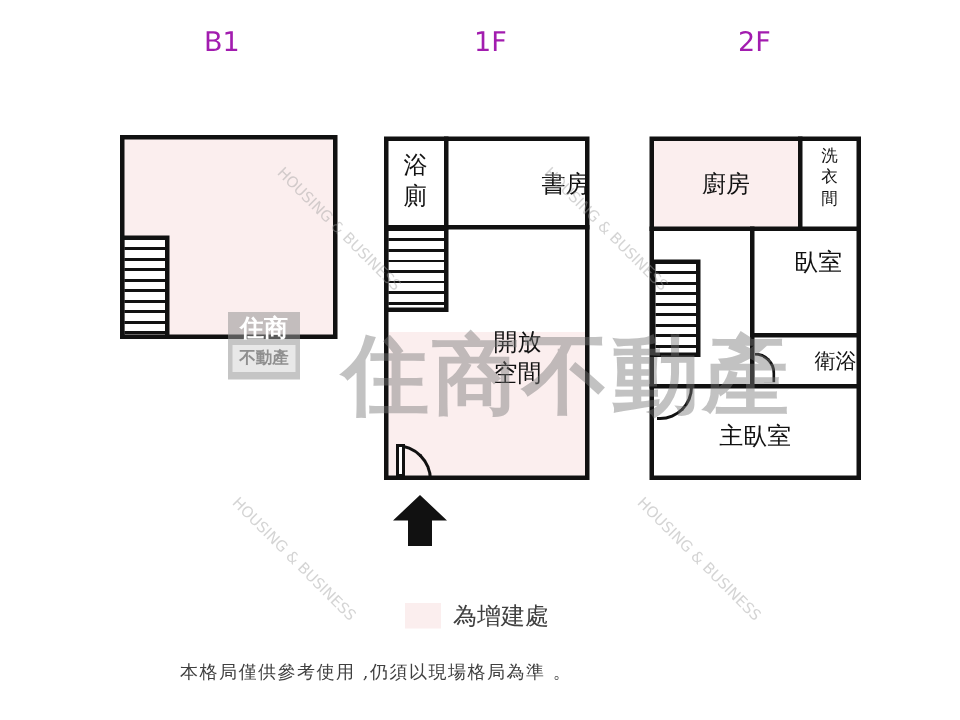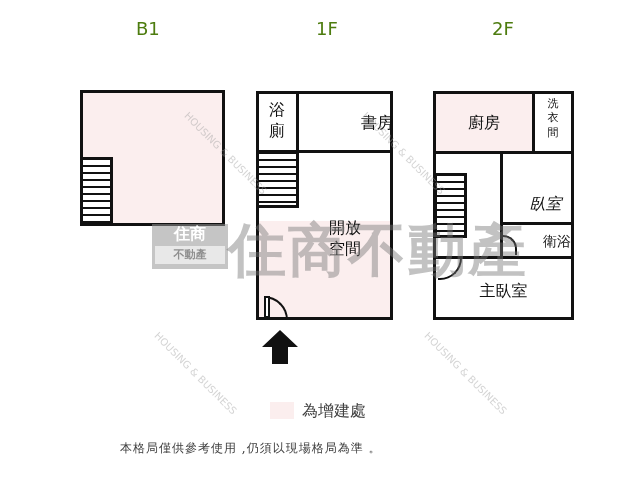--- a/index.html
+++ b/index.html
@@ -5,7 +5,7 @@
   html,body{margin:0;padding:0;background:#fff;}
   body{width:640px;height:480px;position:relative;overflow:hidden;font-family:"DejaVu Sans",sans-serif;}
   .abs{position:absolute;}
-  .floor-label{position:absolute;font-size:18px;color:#4d7c0f;font-family:"DejaVu Sans",sans-serif;}
+  .floor-label{position:absolute;font-size:18px;color:#a21caf;font-family:"DejaVu Sans",sans-serif;}
   .wall{position:absolute;border:3px solid #111;box-sizing:border-box;}
   .room-label{position:absolute;font-size:16px;color:#111;text-align:center;line-height:1.3;font-family:"DejaVu Serif",serif;}
   .stairs{position:absolute;border:3px solid #111;box-sizing:border-box;background:

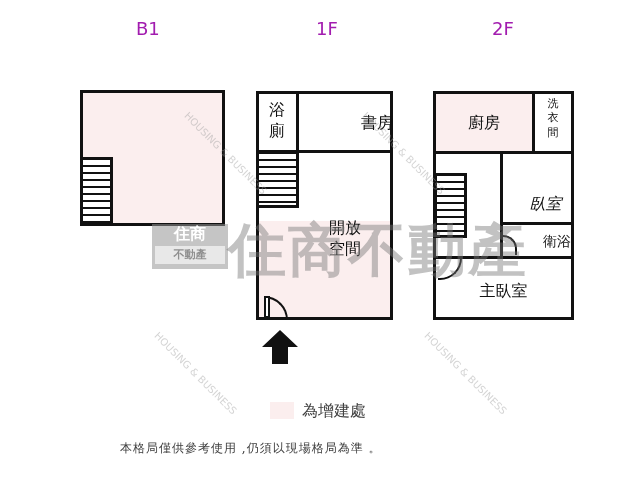--- a/index.html
+++ b/index.html
@@ -58,7 +58,7 @@
   <div class="line" style="left:500px;top:151px;width:3px;height:107px;"></div>
   <div class="line" style="left:500px;top:222px;width:74px;height:3px;"></div>
   <div class="line" style="left:433px;top:256px;width:141px;height:3px;"></div>
-  <div class="room-label" style="left:503px;top:194px;width:85px;font-style:italic;">臥室</div>
+  <div class="room-label" style="left:503px;top:165px;width:85px;">臥室</div>
   <div class="room-label" style="left:528px;top:232px;width:58px;font-size:14px;">衛浴</div>
   <div class="room-label" style="left:436px;top:281px;width:135px;">主臥室</div>
   <div class="stairs" style="left:434px;top:173px;width:33px;height:65px;"></div>

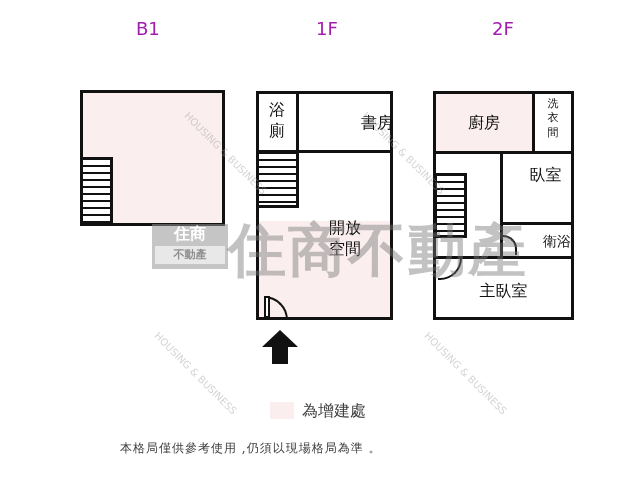--- a/index.html
+++ b/index.html
@@ -66,7 +66,7 @@
   <div class="door" style="left:438px;top:258px;width:24px;height:22px;border-bottom-right-radius:24px;border-bottom:2px solid #111;border-right:2px solid #111;"></div>
 </div>
 
-<div class="wm-logo" style="left:152px;top:224px;width:76px;height:45px;font-family:Liberation Mono, monospace;">
+<div class="wm-logo" style="left:152px;top:208px;width:48px;height:45px;">
   <div style="font-size:16px;line-height:22px;">住商</div>
   <div style="font-size:11px;line-height:18px;background:rgba(255,255,255,0.6);color:rgba(120,120,120,0.8);margin:0 3px;">不動產</div>
 </div>

